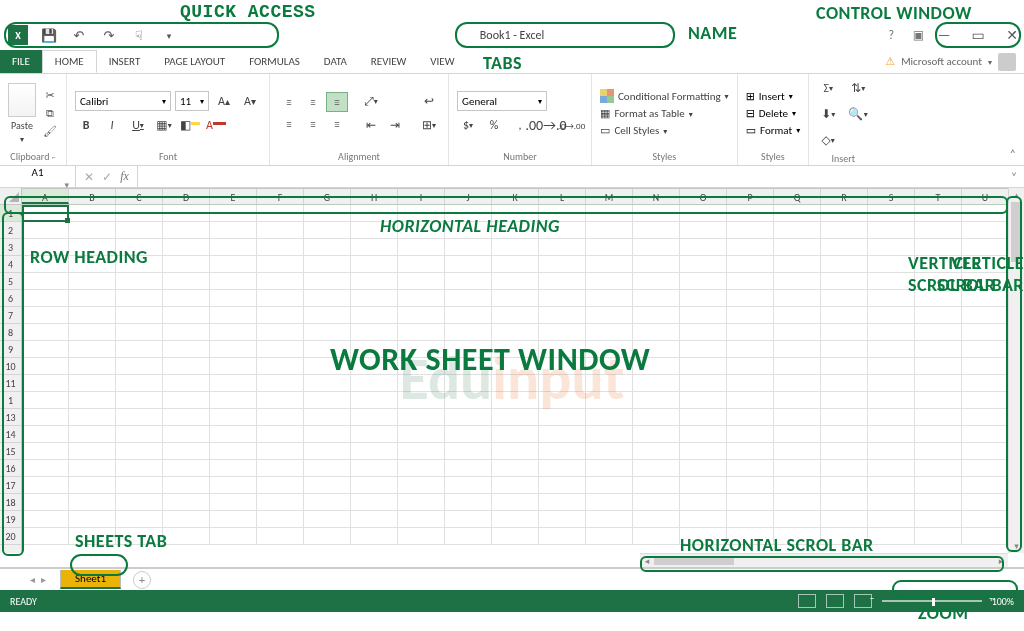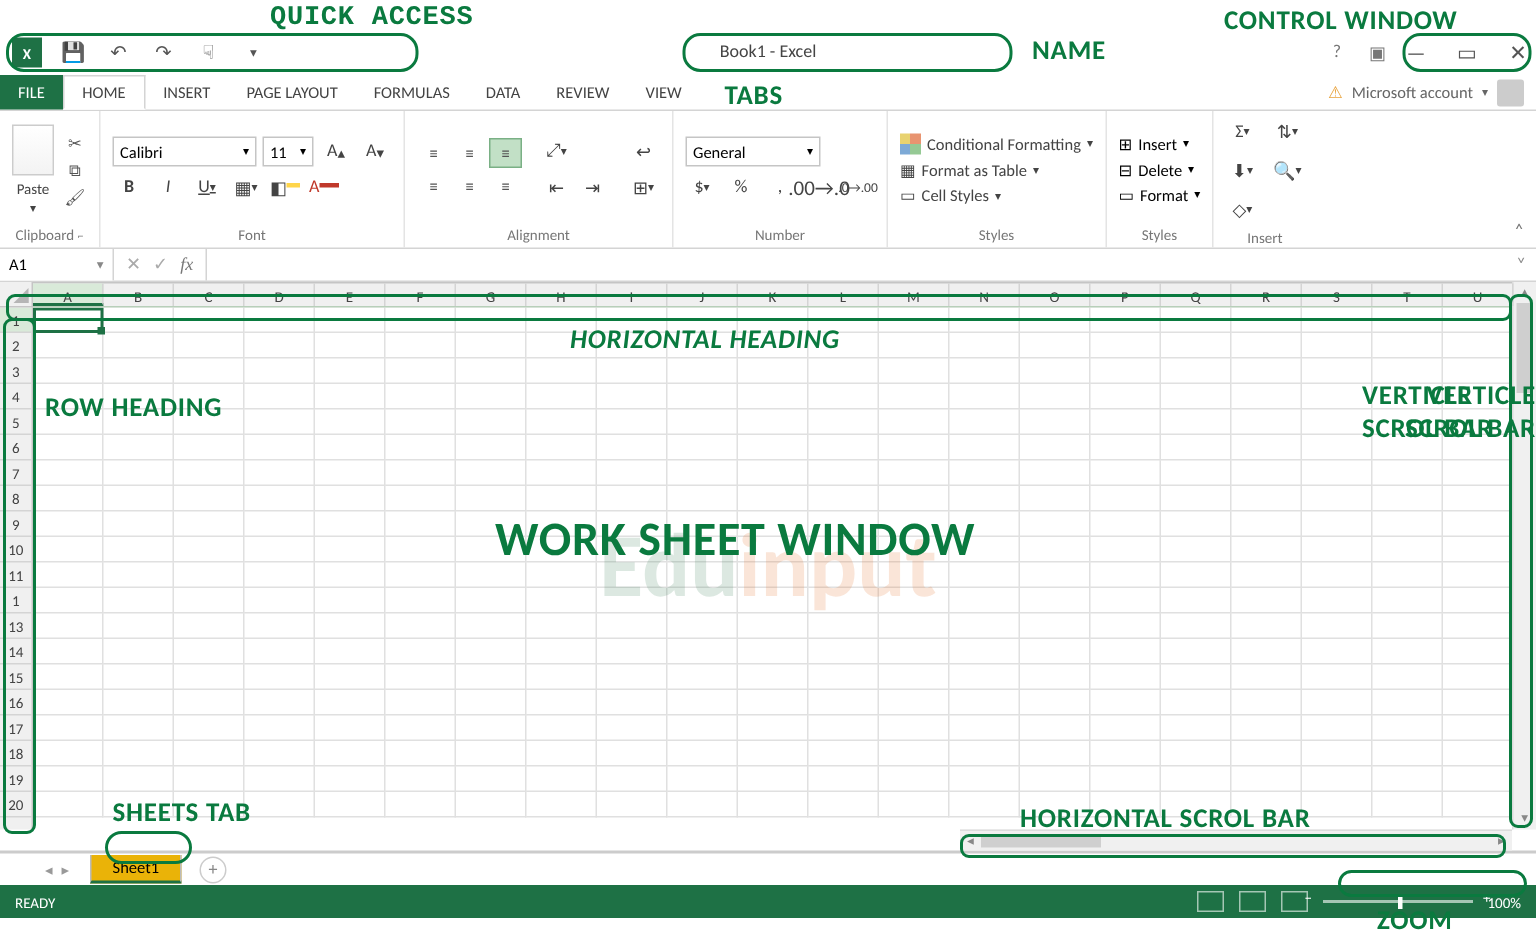--- a/index.html
+++ b/index.html
@@ -71,7 +71,7 @@
 
 
 .formula-row { height: 22px; border-bottom: 1px solid #d4d4d4; display: flex; align-items: stretch; }
-.name-box { width: 76px; border-right: 1px solid #d4d4d4; display: flex; align-items: center; padding: 0 6px; font-size: 11px; background: #fff; }
+.name-box { width: 76px; border-right: 1px solid #d4d4d4; display: flex; align-items: center; padding: 0 6px; font-size: 11px; background: #fff; flex-direction: column; }
 .name-box .dd { margin-left: auto; color: #888; font-size: 9px; }
 .fx-btns { display: flex; align-items: center; gap: 8px; padding: 0 8px; color: #aaa; border-right: 1px solid #d4d4d4; }
 .fx-label { font-style: italic; font-family: serif; color: #777; }

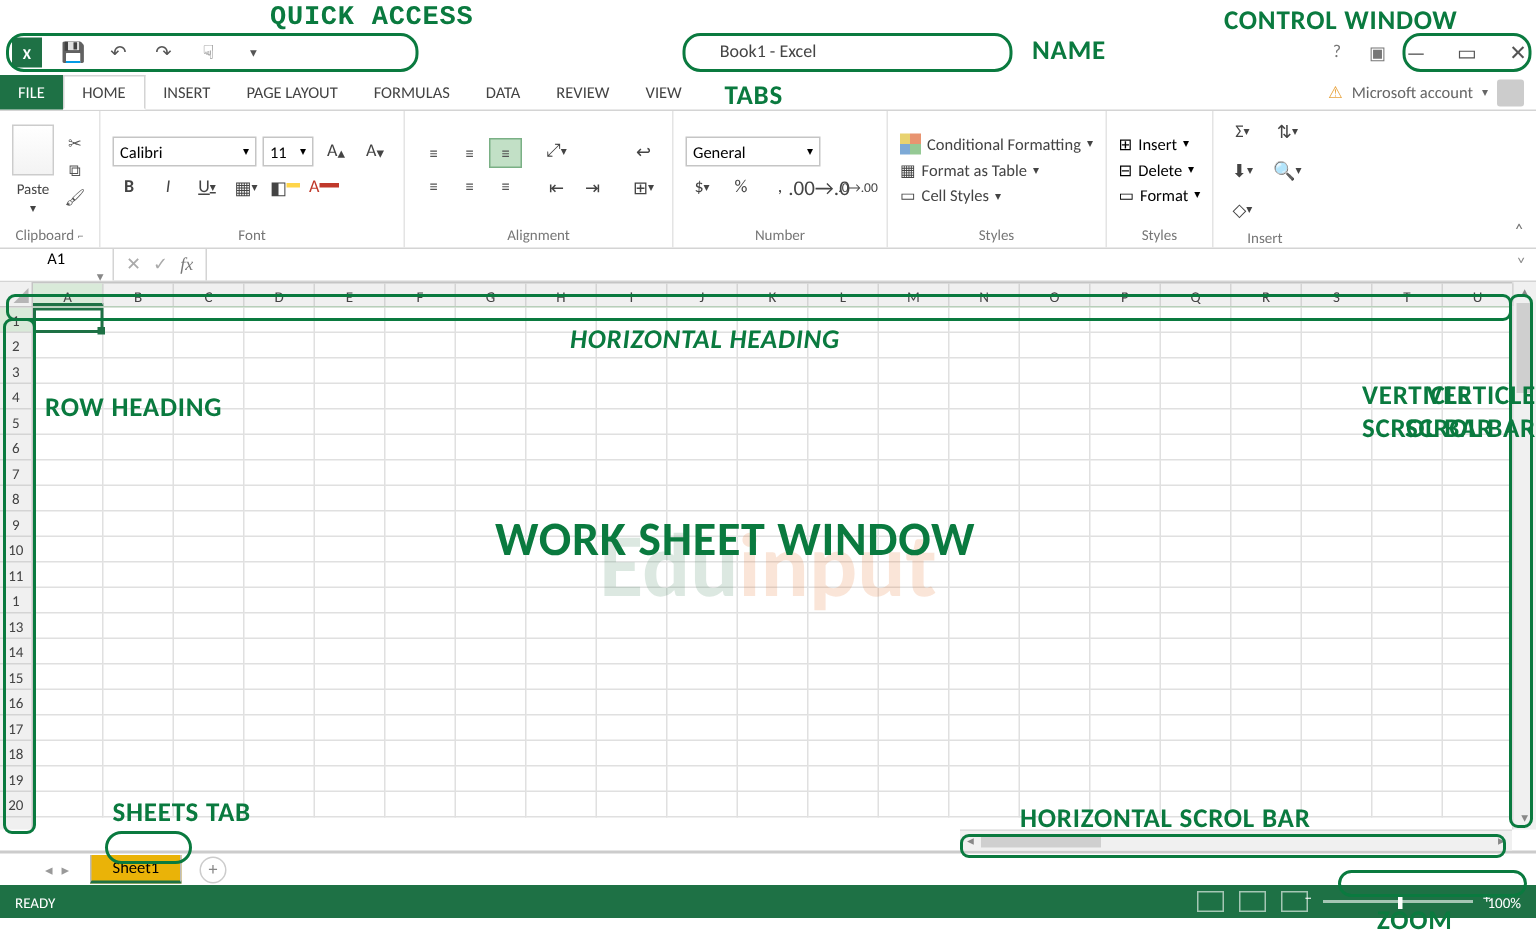--- a/index.html
+++ b/index.html
@@ -137,7 +137,7 @@
 <div class="annotation" style="left:380px; top:215px;font-style:italic;">HORIZONTAL HEADING</div>
 <div class="callout-box" style="left:4px; top:196px; width:1004px; height:18px; border-radius:6px;"></div>
 
-<div class="annotation" style="left:30px; top:260px;">ROW HEADING</div>
+<div class="annotation" style="left:30px; top:246px;">ROW HEADING</div>
 <div class="callout-box" style="left:2px; top:212px; width:22px; height:344px; border-radius:6px;"></div>
 
 <div class="annotation" style="left:908px; top:252px; text-align:right;">

